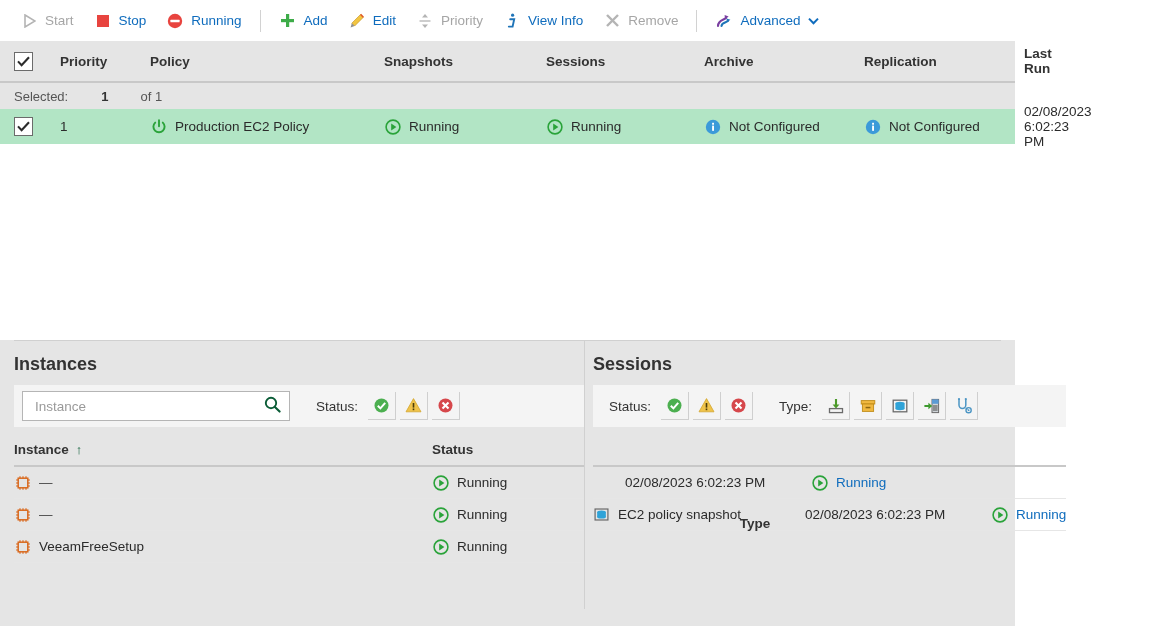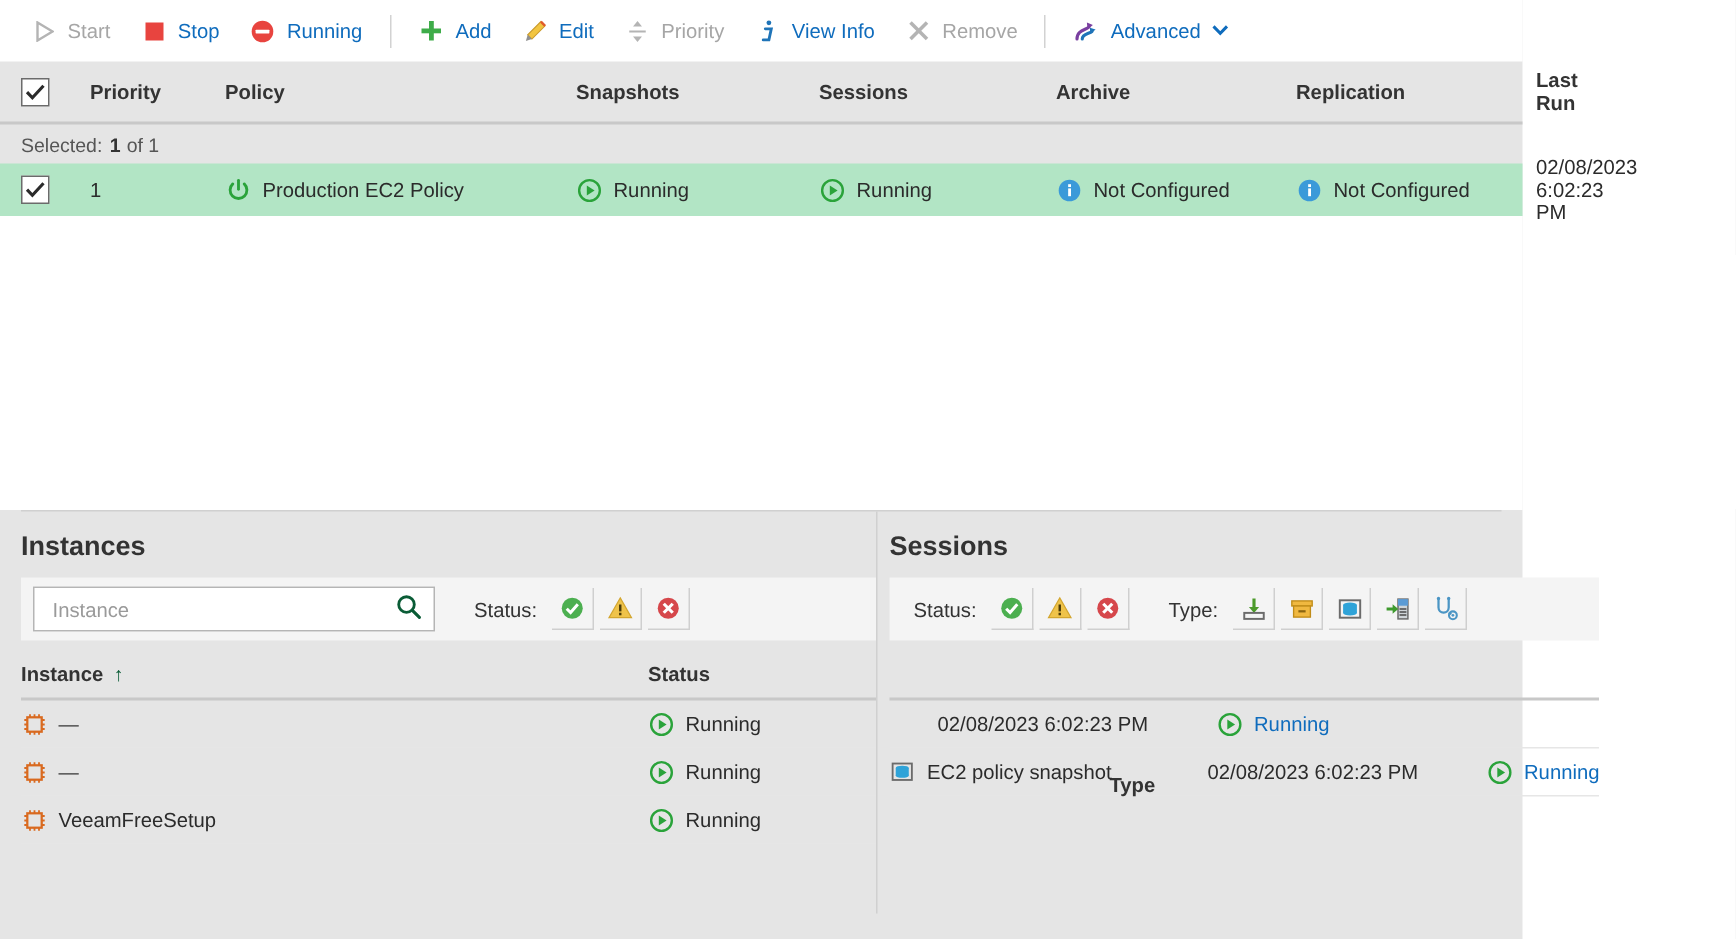--- a/index.html
+++ b/index.html
@@ -93,6 +93,7 @@
     padding-left: 14px;
     font-size: 13px;
     color: #555;
+    gap: 28px;
   }
   .selected-bar b { color: #333; margin: 0 4px 0 5px; }
 

